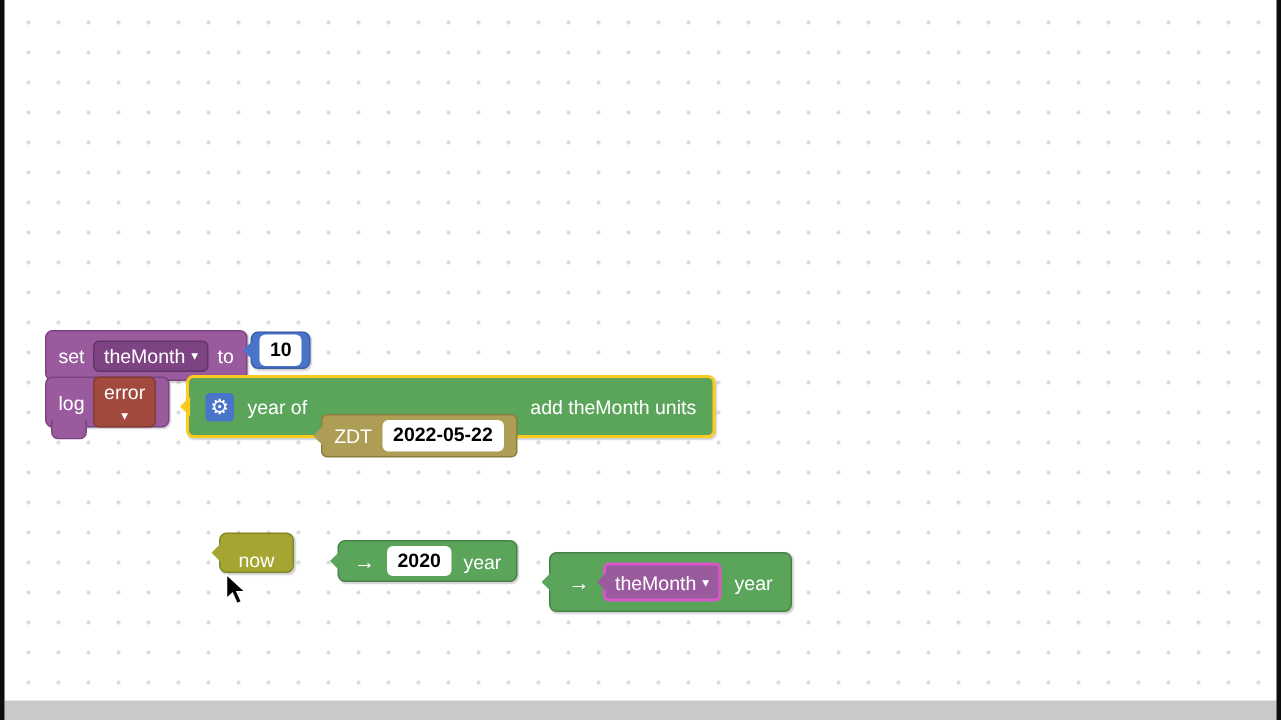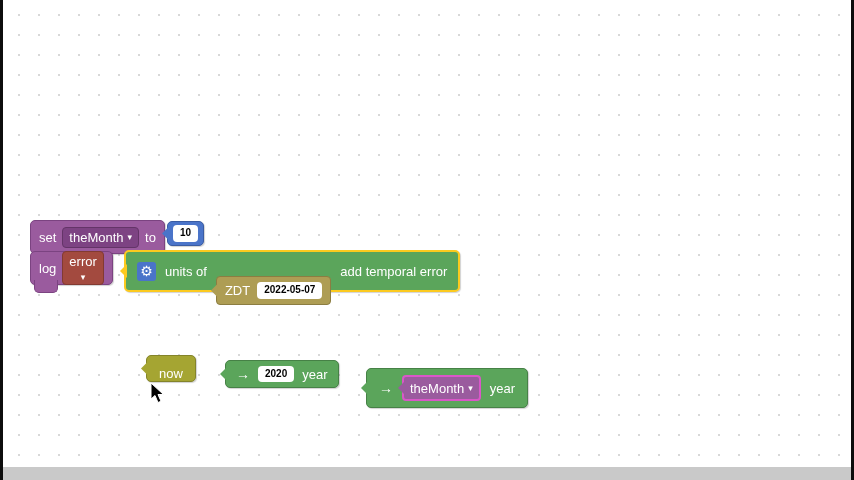--- a/index.html
+++ b/index.html
@@ -43,7 +43,7 @@
 
   .field{
     background:#fff;color:#000;font-weight:bold;border-radius:4px;
-    padding:2px 7px;font-size:10px;line-height:1.25;
+    padding:2px 7px;font-size:13px;line-height:1.25;
   }
 
   .plug{

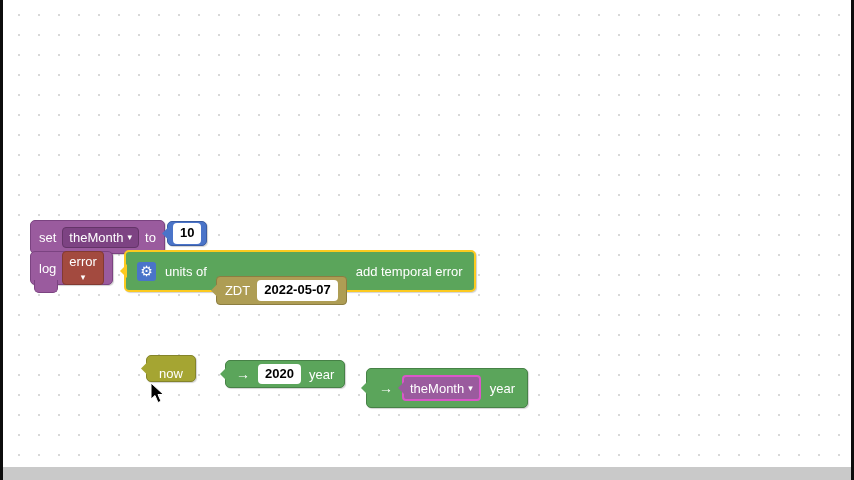--- a/index.html
+++ b/index.html
@@ -115,7 +115,7 @@
     <span class="gear">
       <span>⚙</span>
     </span>
-    <span class="lbl">units of</span>
+    <span class="lbl">year of</span>
     <div class="block khaki inline" id="zdtBlock">
       <span class="plug p-khaki"></span>
       <span class="lbl">ZDT</span>

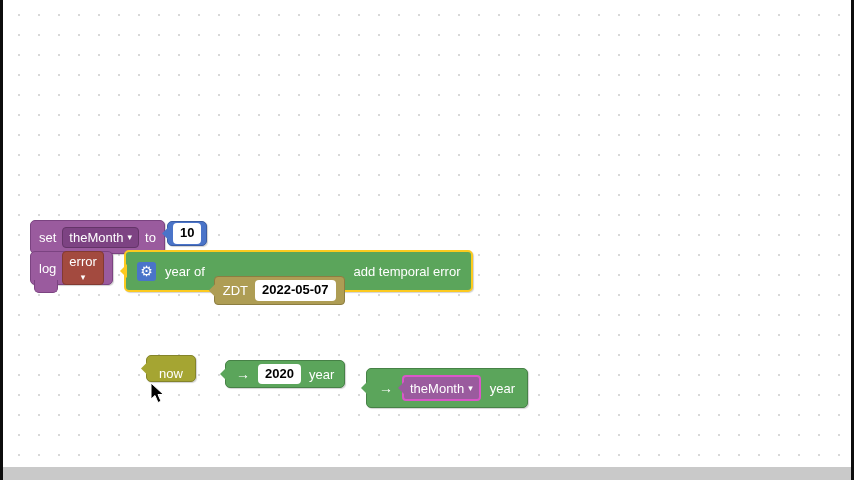--- a/index.html
+++ b/index.html
@@ -121,7 +121,7 @@
       <span class="lbl">ZDT</span>
       <span class="field">2022-05-07</span>
     </div>
-    <span class="lbl">add temporal error</span>
+    <span class="lbl">add theMonth units</span>
   </div>
 
   <div class="block olive" id="nowBlock">

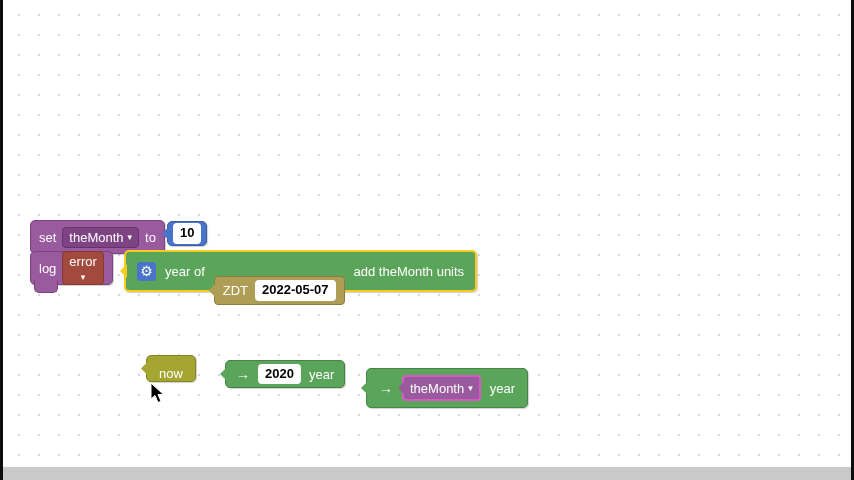--- a/index.html
+++ b/index.html
@@ -119,7 +119,7 @@
     <div class="block khaki inline" id="zdtBlock">
       <span class="plug p-khaki"></span>
       <span class="lbl">ZDT</span>
-      <span class="field">2022-05-07</span>
+      <span class="field">2022-05-22</span>
     </div>
     <span class="lbl">add theMonth units</span>
   </div>

